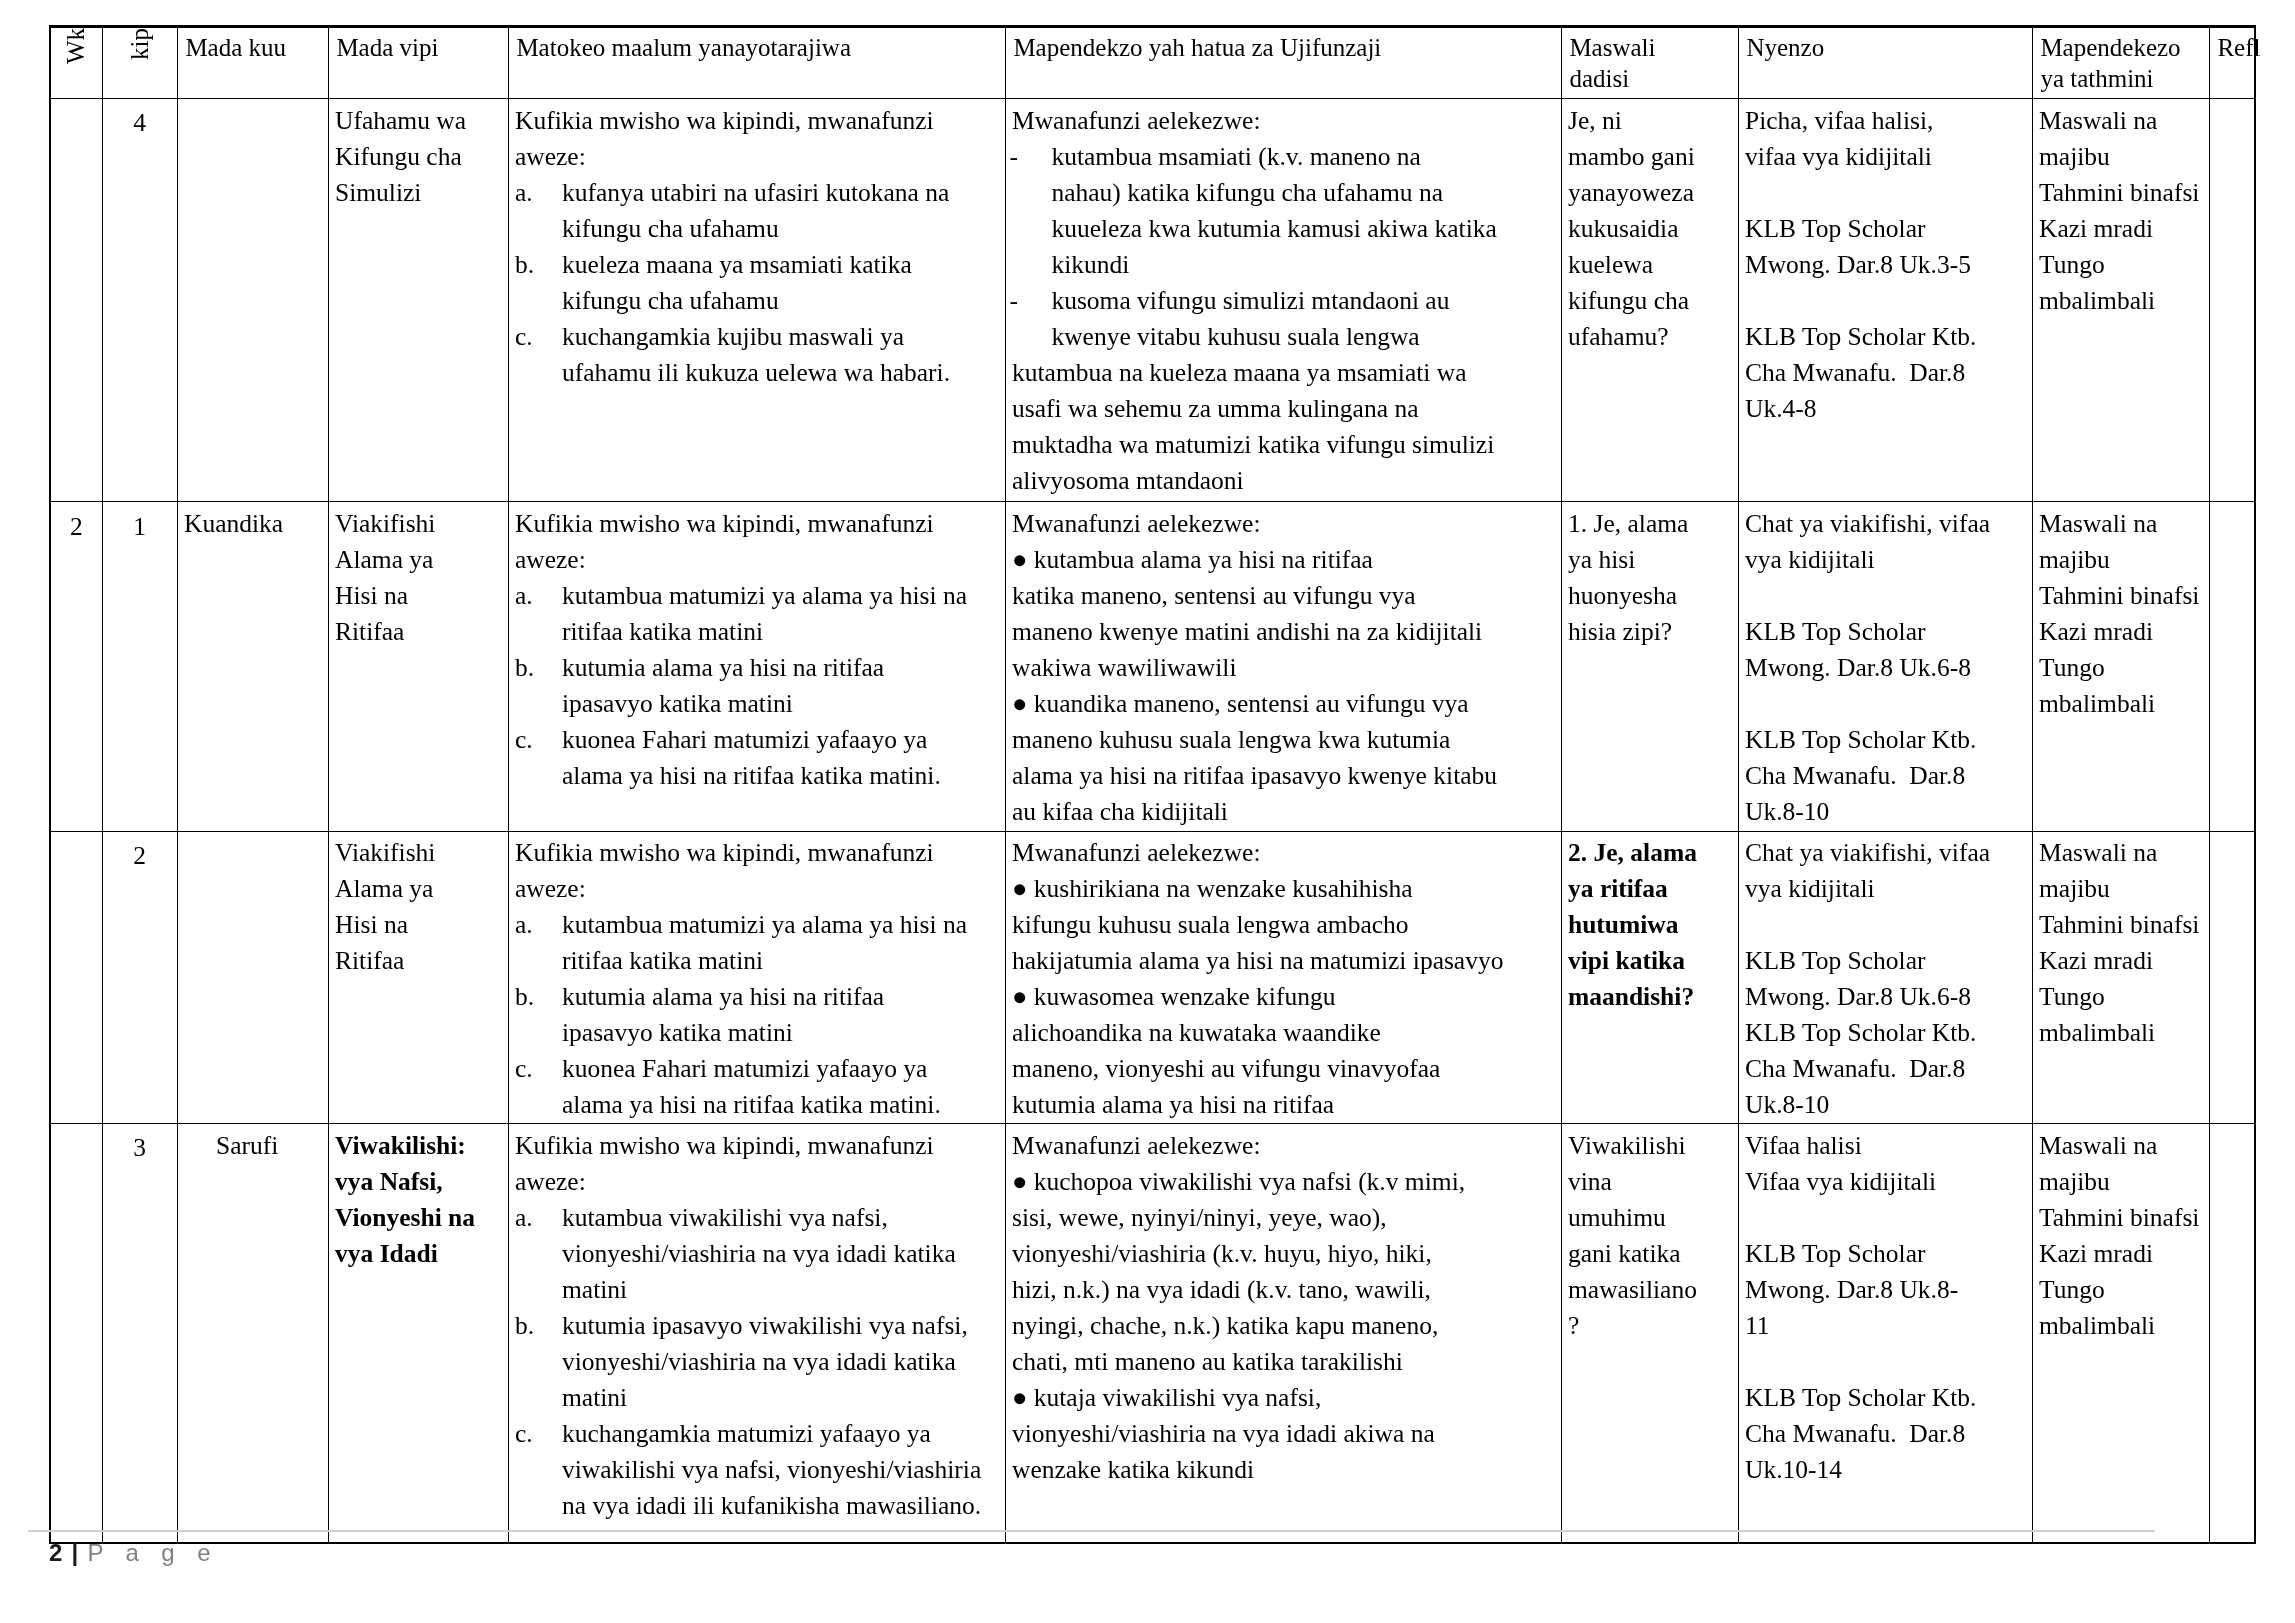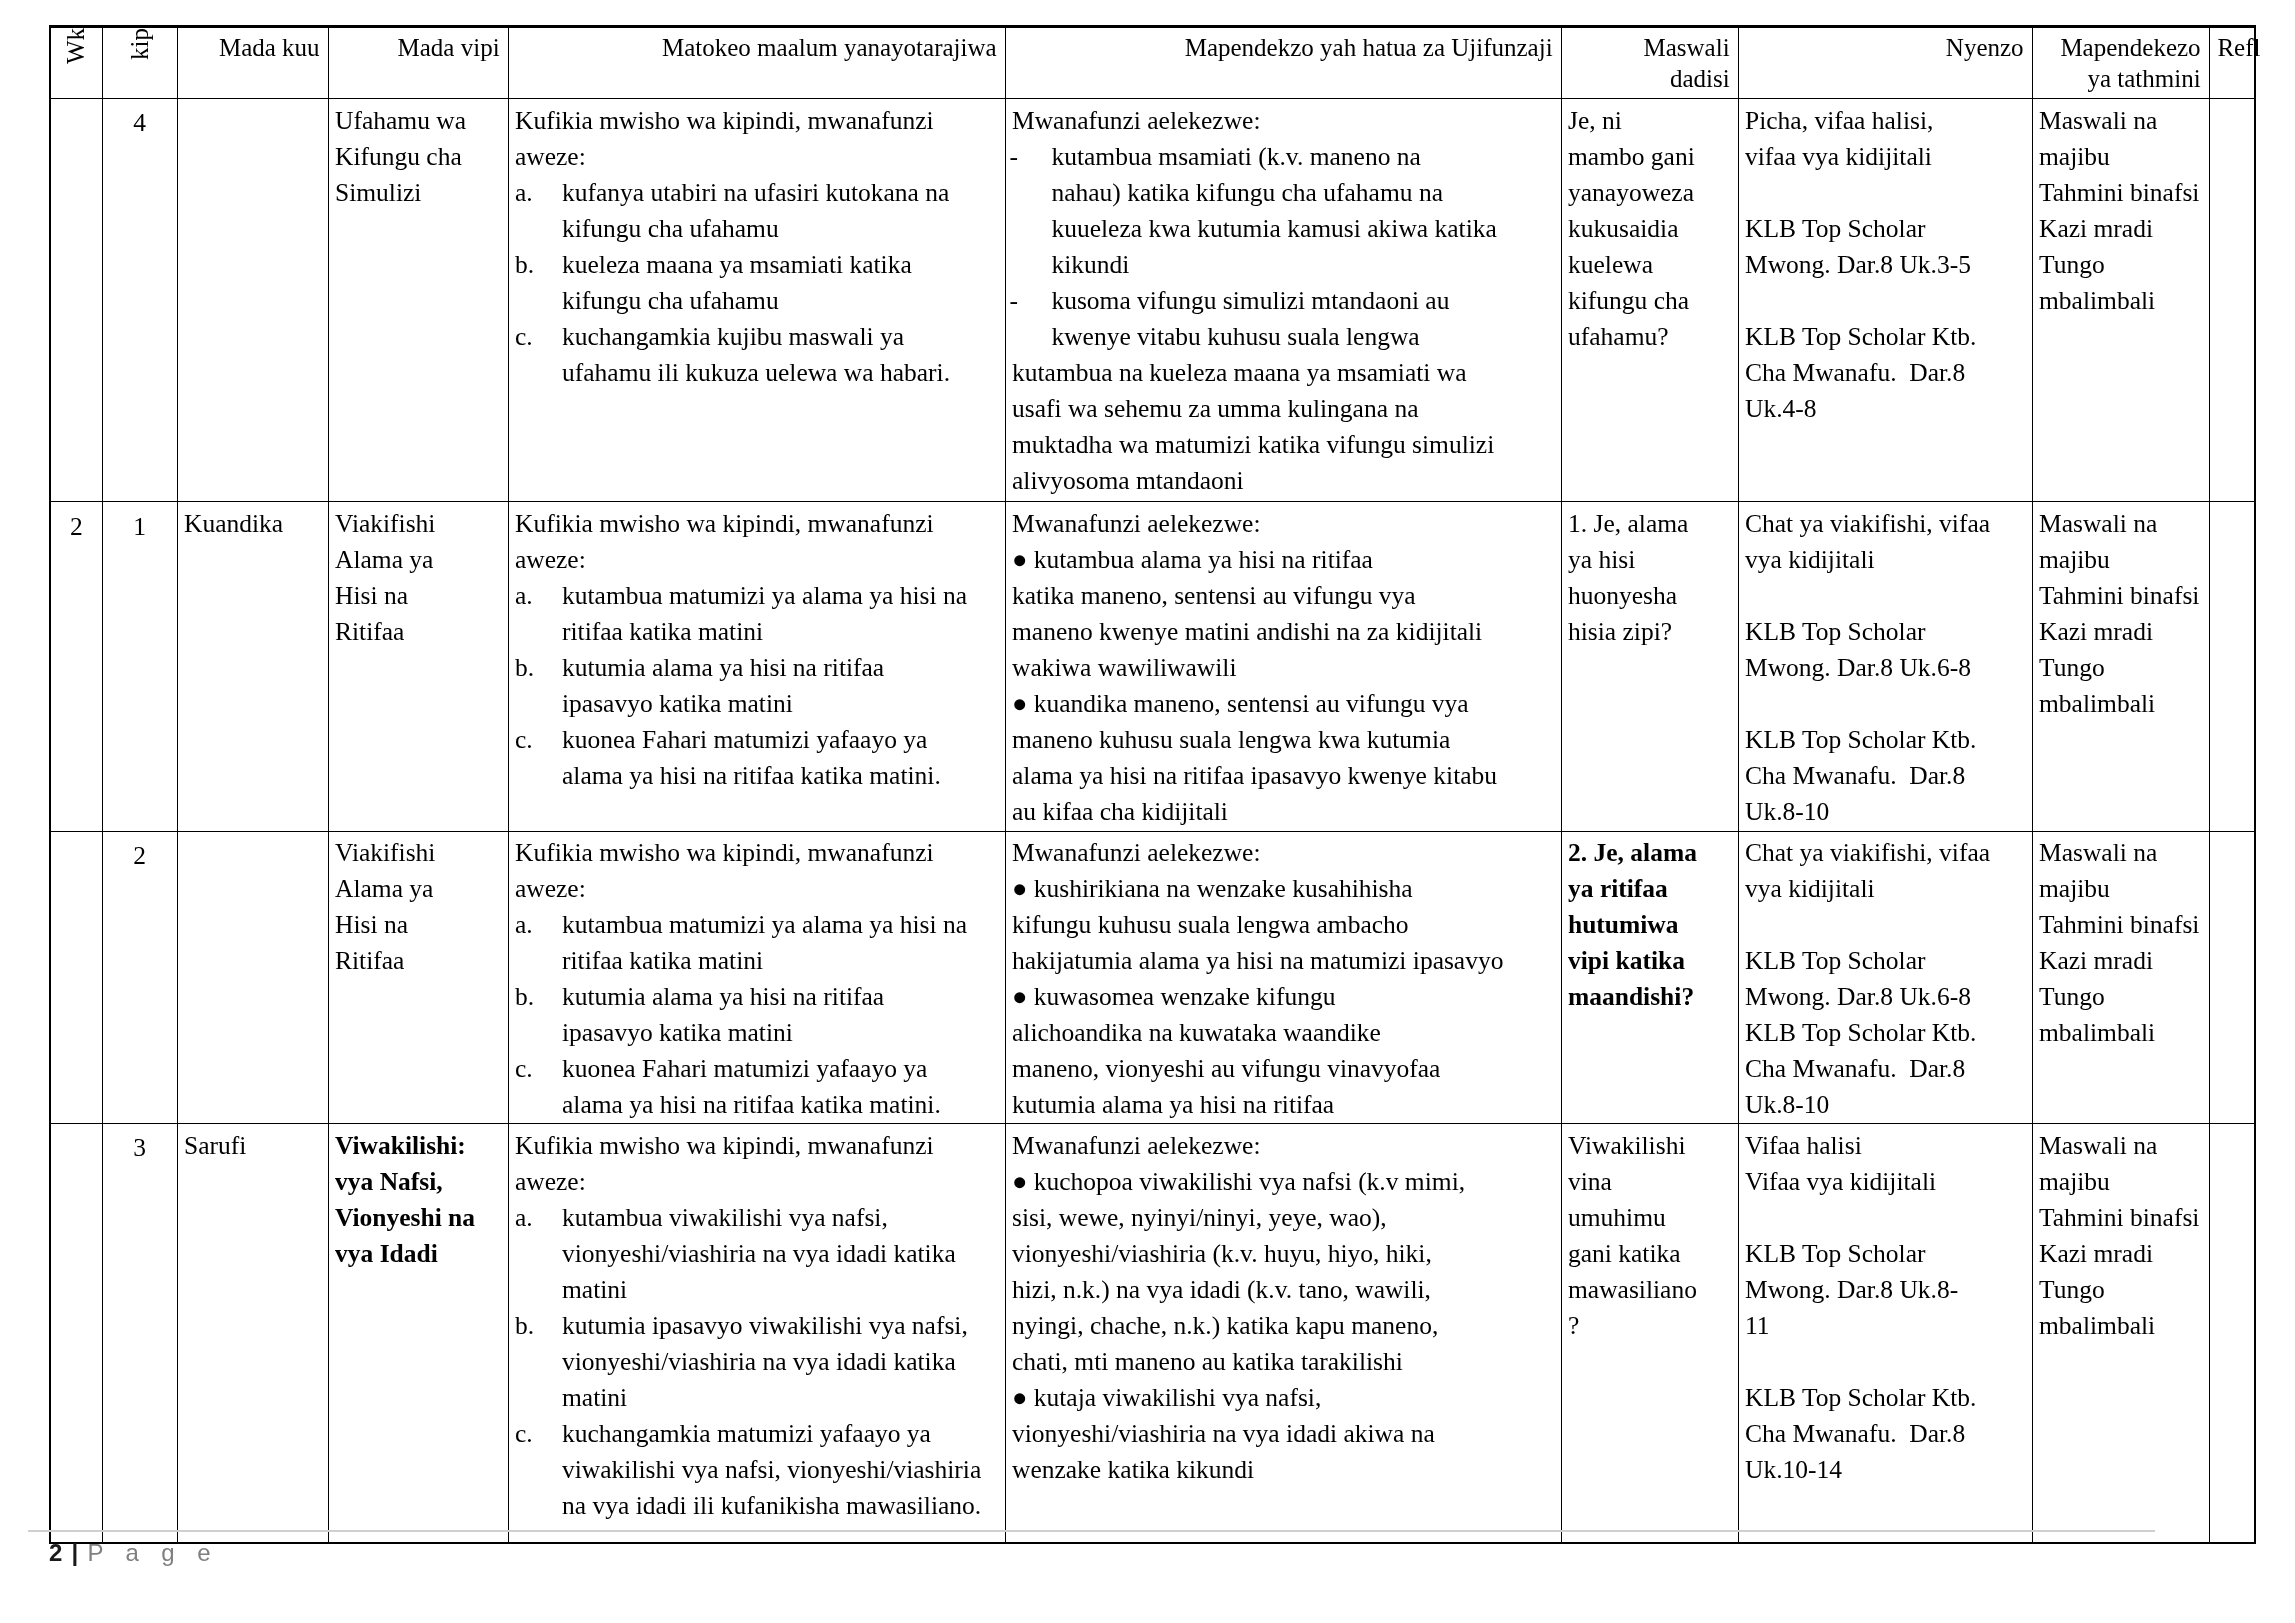--- a/index.html
+++ b/index.html
@@ -15,7 +15,7 @@
   table.scheme th, table.scheme td {
     border:1.3px solid #000; vertical-align:top; padding:0;
   }
-  th { font-weight:normal; font-size:25px; line-height:31px; text-align:right; }
+  th { font-weight:normal; font-size:25px; line-height:31px; text-align:left; }
   th .hpad { padding:3.9px 7.9px; white-space:pre-wrap; }
   th.vth { vertical-align:bottom; text-align:center; }
   .vert {

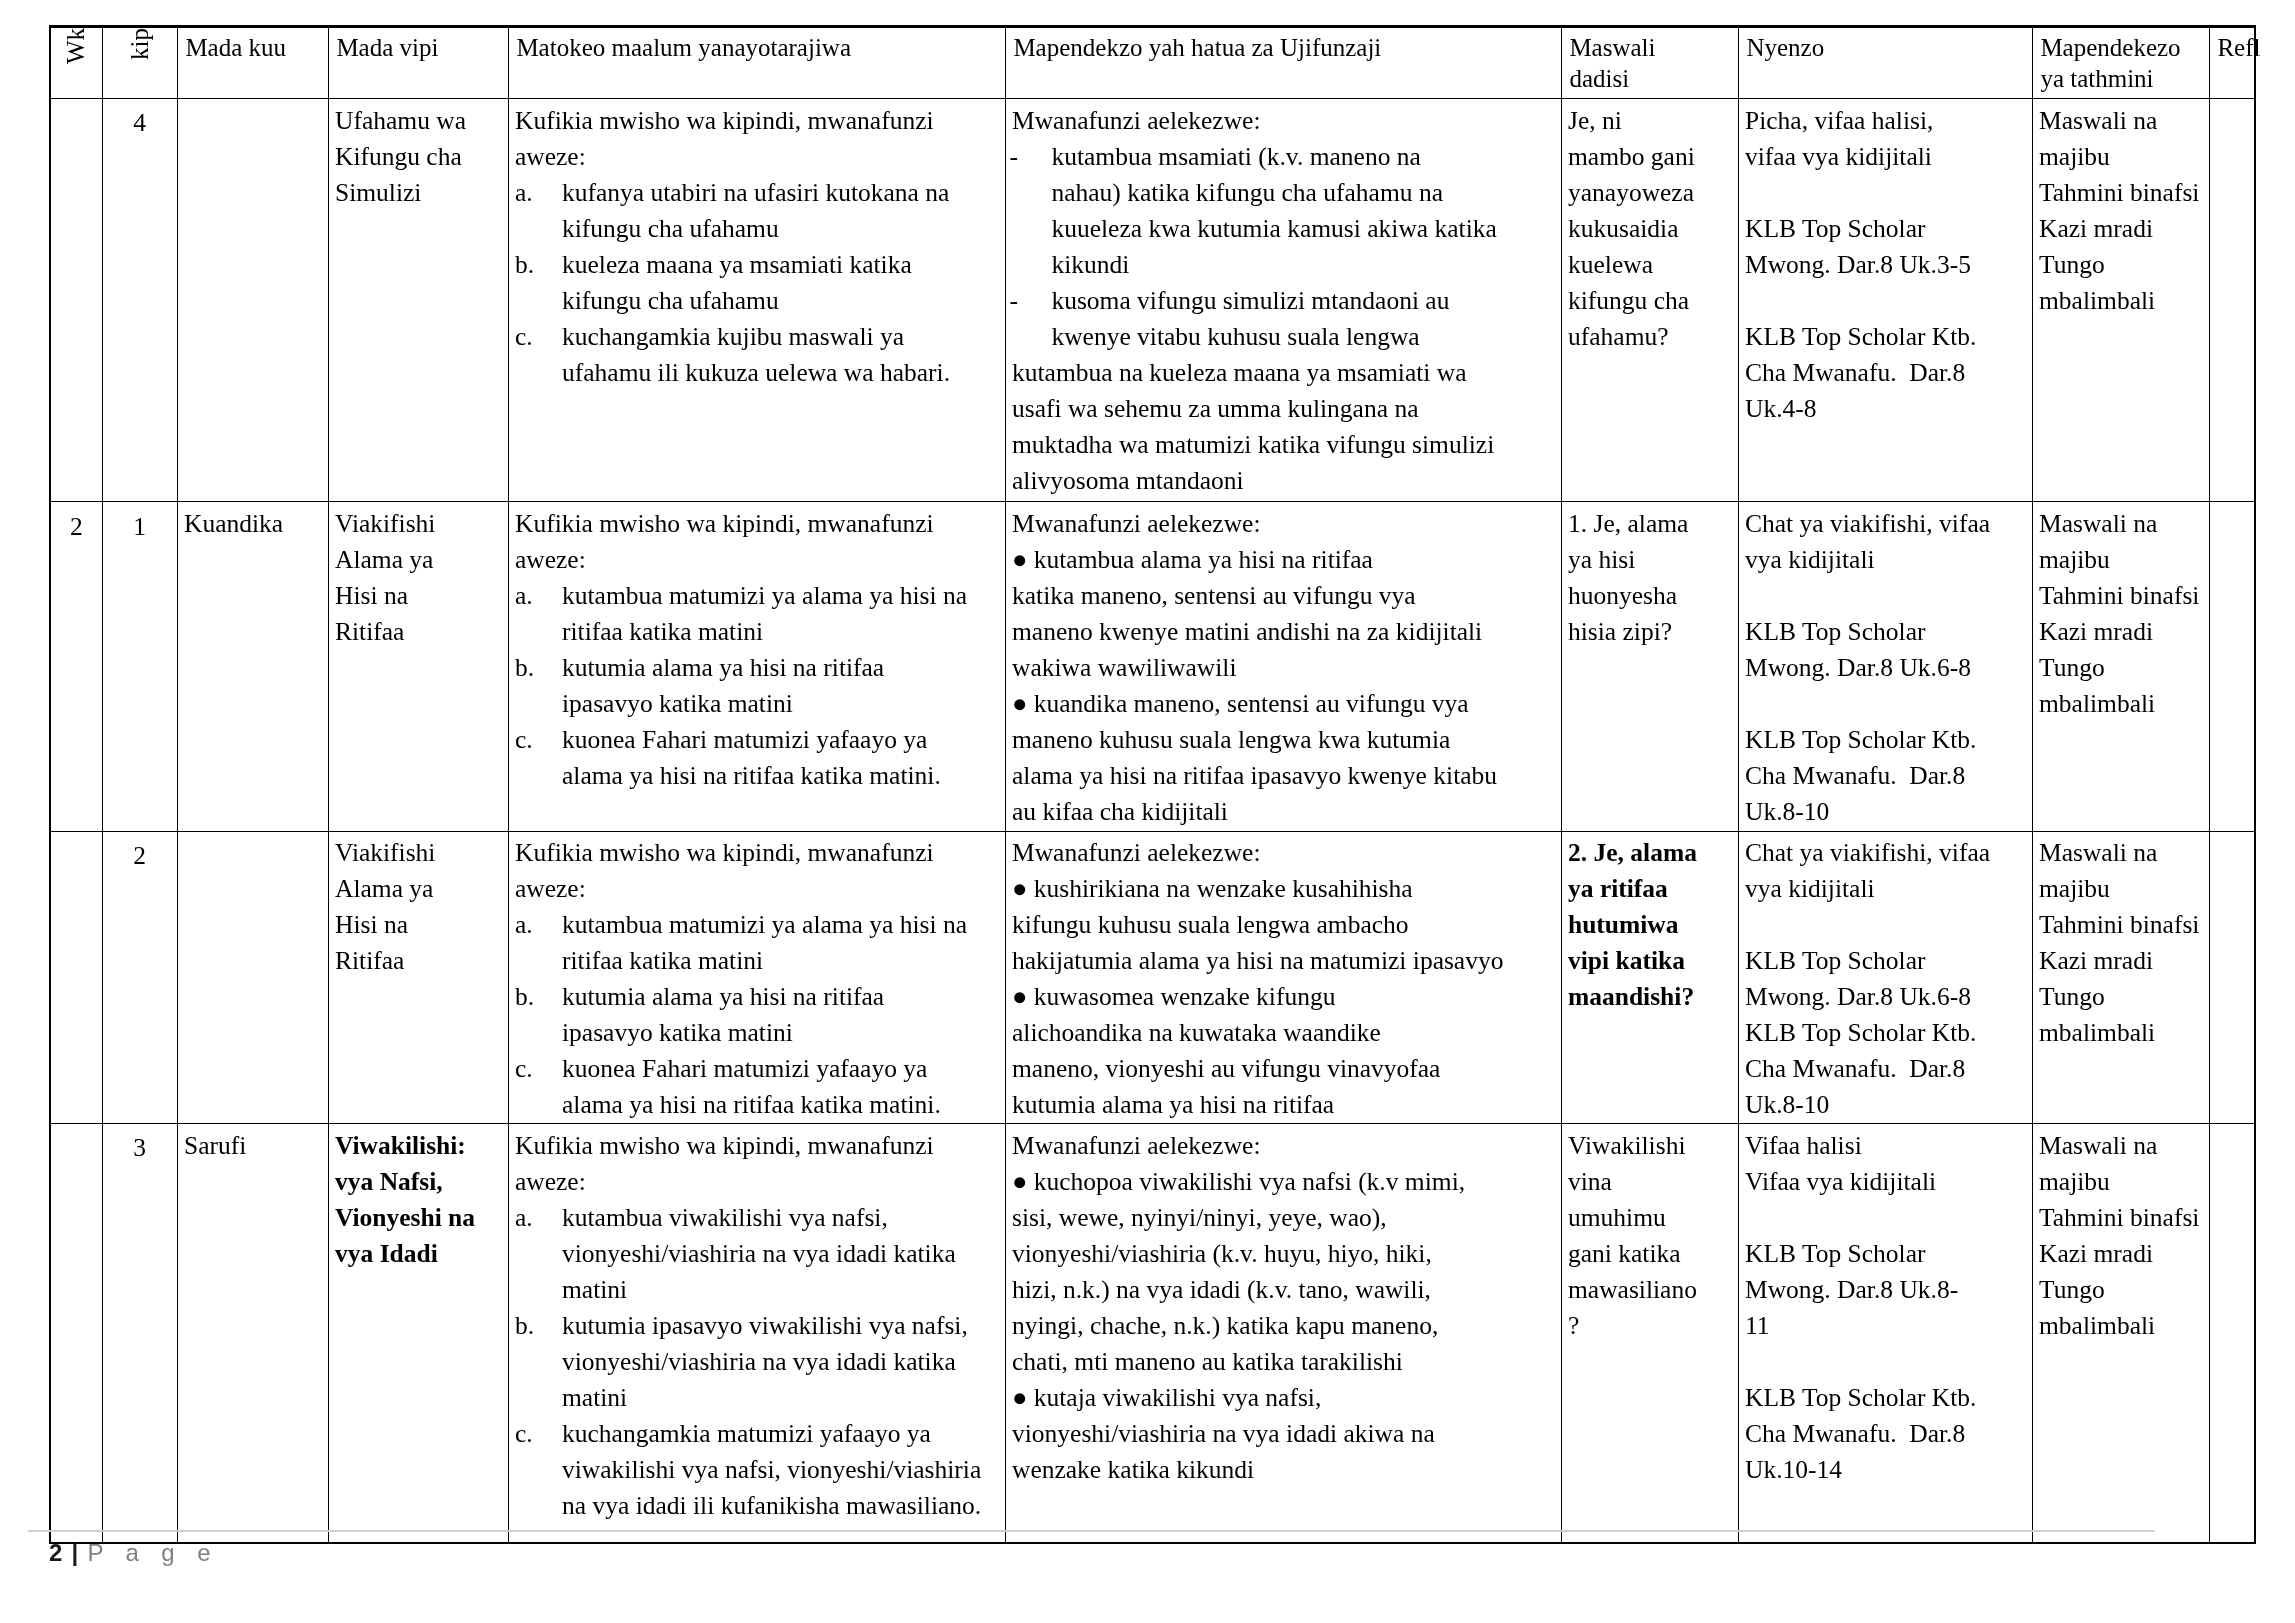--- a/index.html
+++ b/index.html
@@ -276,7 +276,7 @@
           <div class="pad num" style="height: 408px;">3</div>
         </td>
         <td>
-          <div class="pad" style="height: 408px;">Sarufi</div>
+          <div class="pad" style="height: 408px; margin-left: 32px;">Sarufi</div>
         </td>
         <td>
           <div class="pad" style="height: 408px; font-weight: bold;">Viwakilishi:

